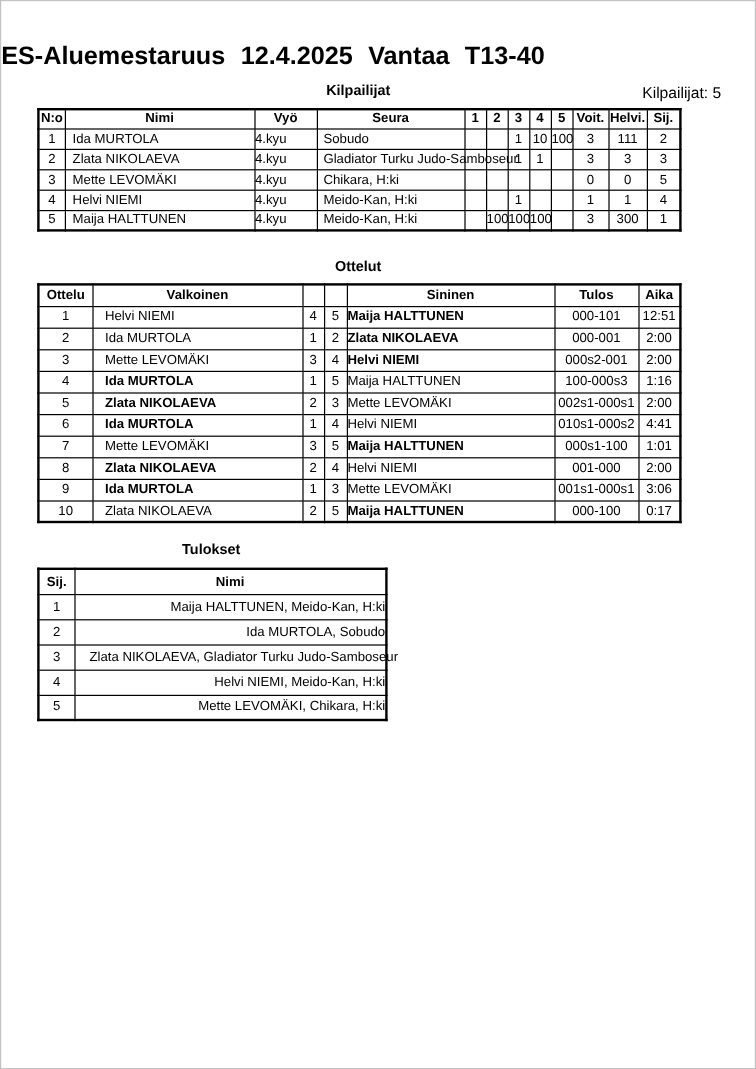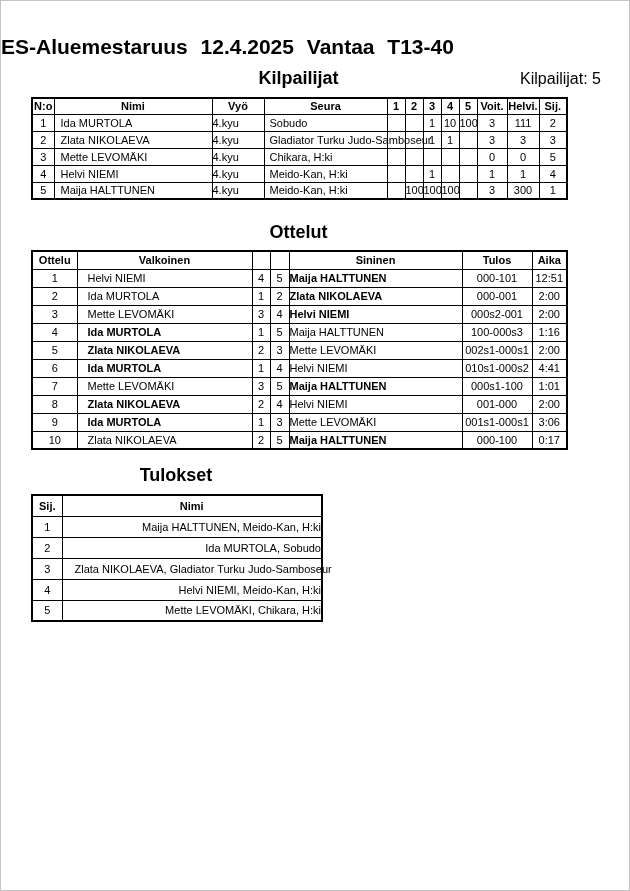--- a/index.html
+++ b/index.html
@@ -26,7 +26,7 @@
   .section-heading {
     width:535px; margin-left:30px;
     text-align:center;
-    font-size:18px; font-weight:bold;
+    font-size:12px; font-weight:bold;
   }
   .sh1 { margin-top:9px; }
   .sh2 { margin-top:22px; }

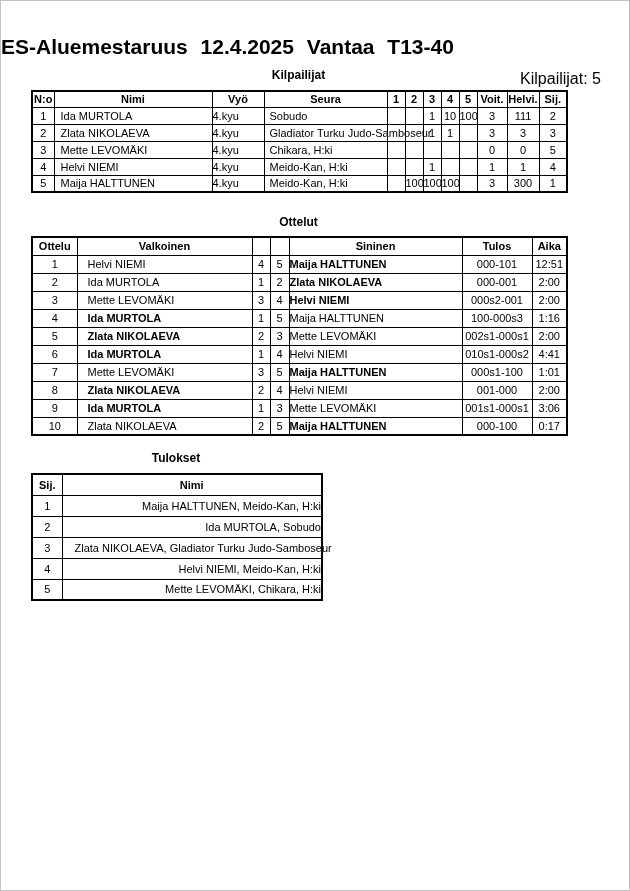--- a/index.html
+++ b/index.html
@@ -21,7 +21,7 @@
   .count {
     position:absolute;
     top:69px; right:28px;
-    font-size:16px;
+    font-size:13px;
   }
   .section-heading {
     width:535px; margin-left:30px;

